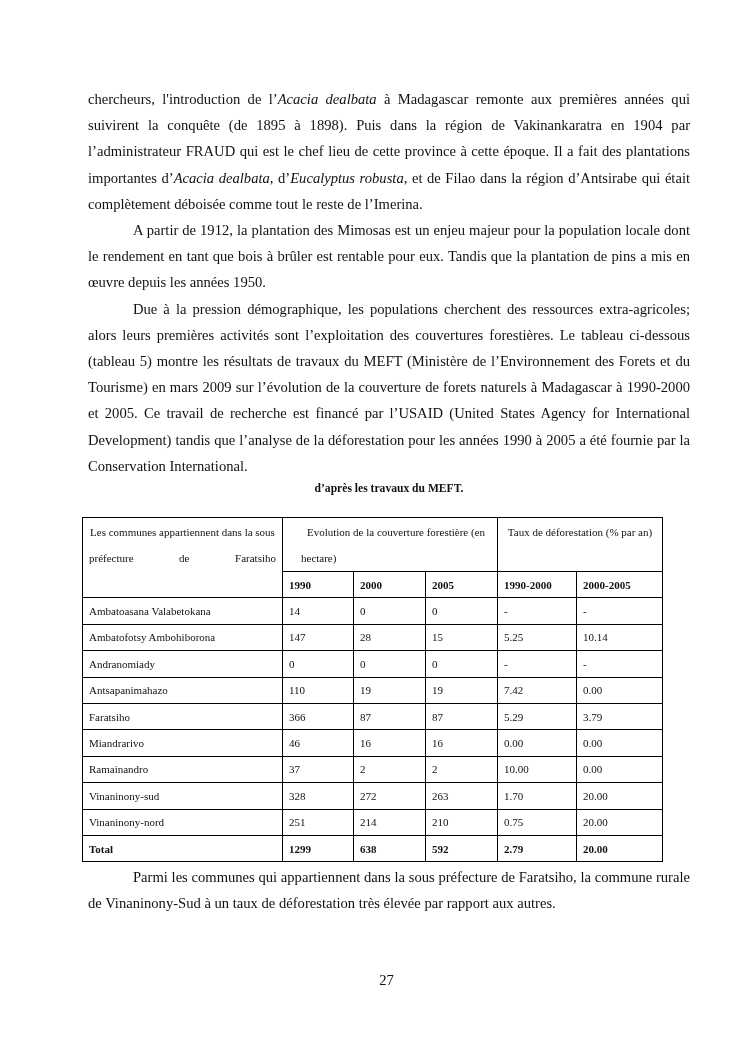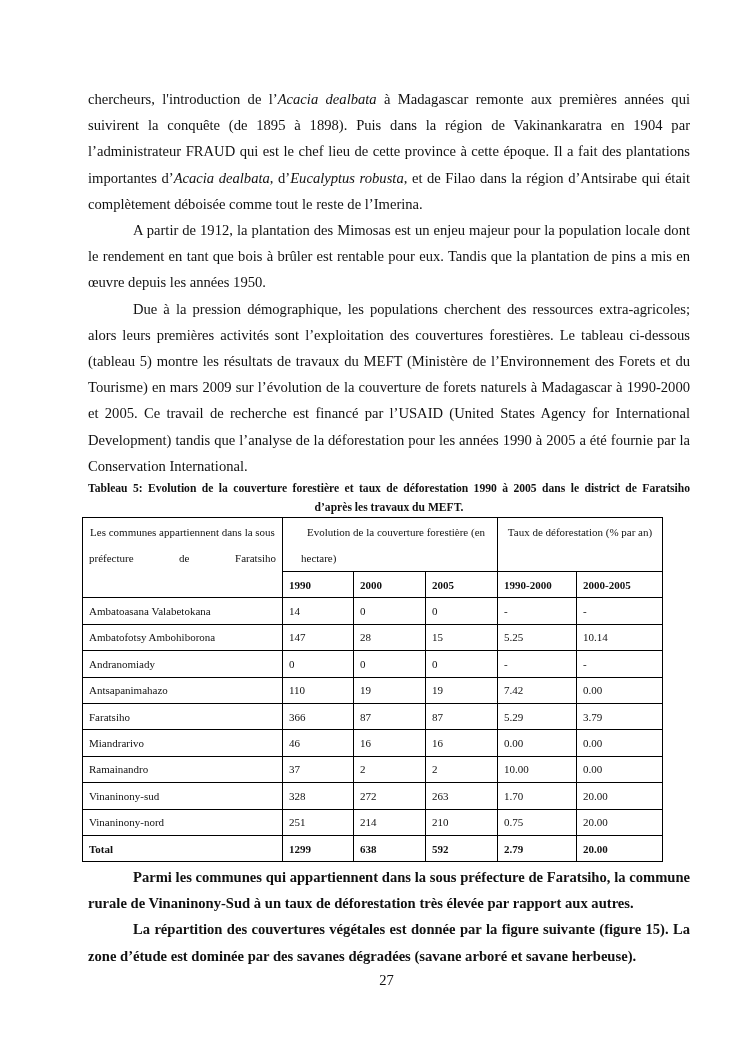--- a/index.html
+++ b/index.html
@@ -36,7 +36,6 @@
     <span>Due à la pression démographique, les populations cherchent des ressources extra-agricoles; alors leurs premières activités sont l’exploitation des couvertures forestières. Le tableau ci-dessous (tableau 5) montre les résultats de travaux du MEFT (Ministère de l’Environnement des Forets et du Tourisme) en mars 2009 sur l’évolution de la couverture de forets naturels à Madagascar à 1990-2000 et 2005. Ce travail de recherche est financé par l’USAID (United States Agency for International Development) tandis que l’analyse de la déforestation pour les années 1990 à 2005 a été fournie par la Conservation International.</span>
   </p>
   <div class="caption">
-    <span class="l1">Tableau 5: Evolution de la couverture forestière et taux de déforestation 1990 à 2005 dans le district de Faratsiho</span>
     <span>d’après les travaux du MEFT.</span>
   </div>
 </div>

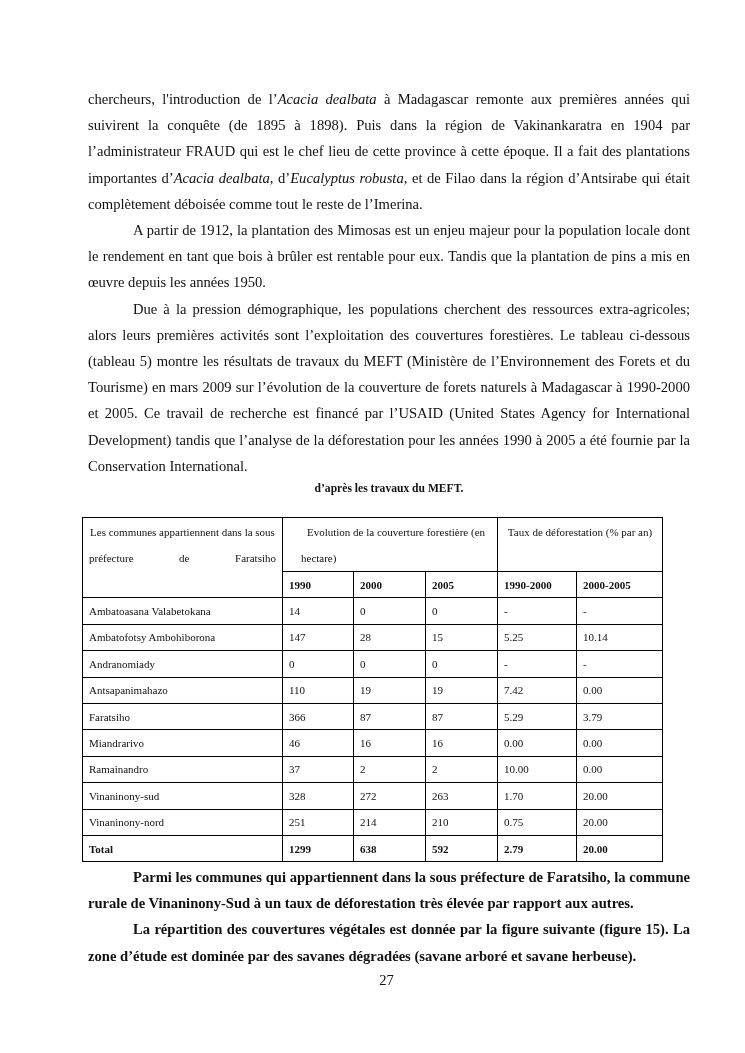--- a/index.html
+++ b/index.html
@@ -18,7 +18,7 @@
   .c4 { width: 66px; font-family: Liberation Serif, serif; } .c5 { width: 73px; }
   .bold { font-weight: bold; }
   .just { text-align: justify; text-align-last: justify; }
-  .after { position: absolute; left: 88px; top: 864px; width: 602px; font-weight: bold; }
+  .after { position: absolute; left: 88px; top: 864px; width: 602px; }
   .pagenum { position: absolute; left: 14px; width: 745px; top: 972px; text-align: center; font-size: 14.6px; }
   i { font-style: italic; }
 </style>

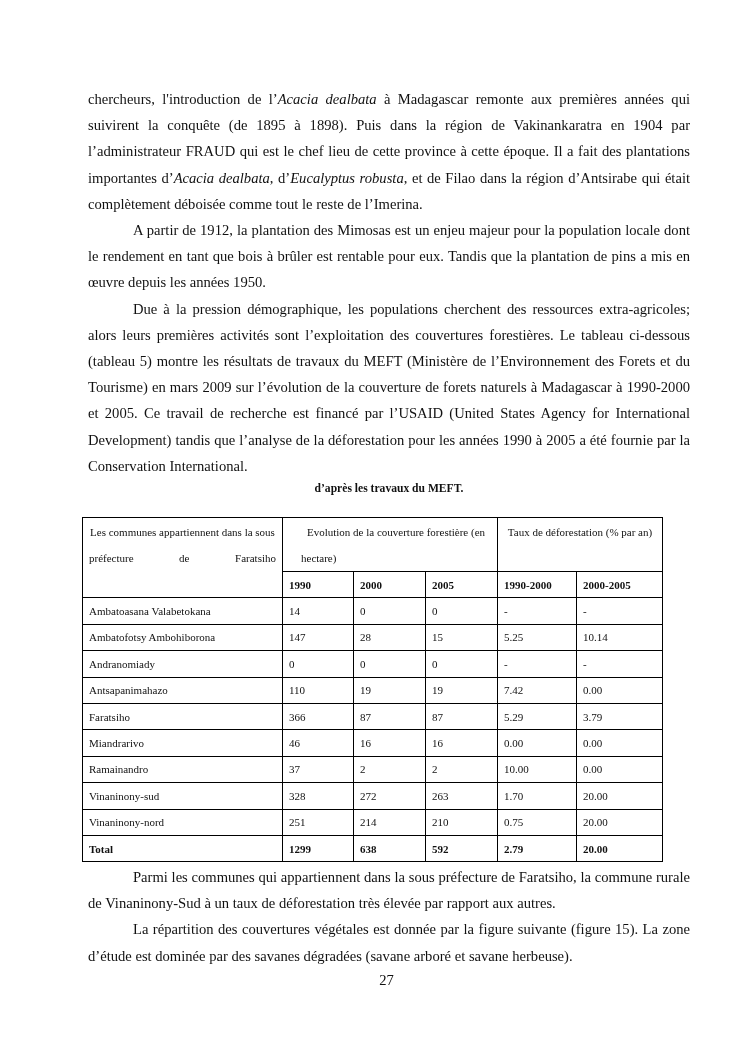--- a/index.html
+++ b/index.html
@@ -139,7 +139,6 @@
 
 <div class="after">
   <p class="para indent">Parmi les communes qui appartiennent dans la sous préfecture de Faratsiho, la commune rurale de Vinaninony-Sud à un taux de déforestation très élevée par rapport aux autres.</p>
-  <p class="para indent">La répartition des couvertures végétales est donnée par la figure suivante (figure 15). La zone d’étude est dominée par des savanes dégradées (savane arboré et savane herbeuse).</p>
 </div>
 
 <div class="pagenum">27</div>

